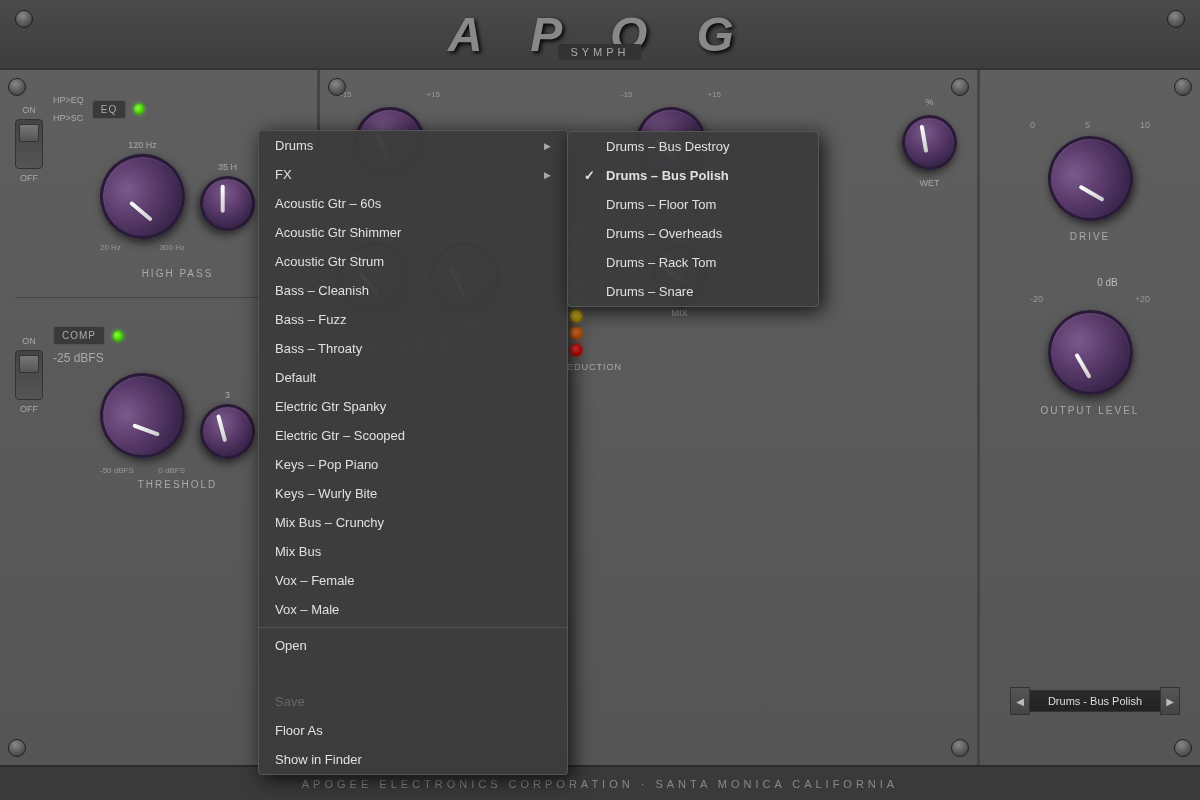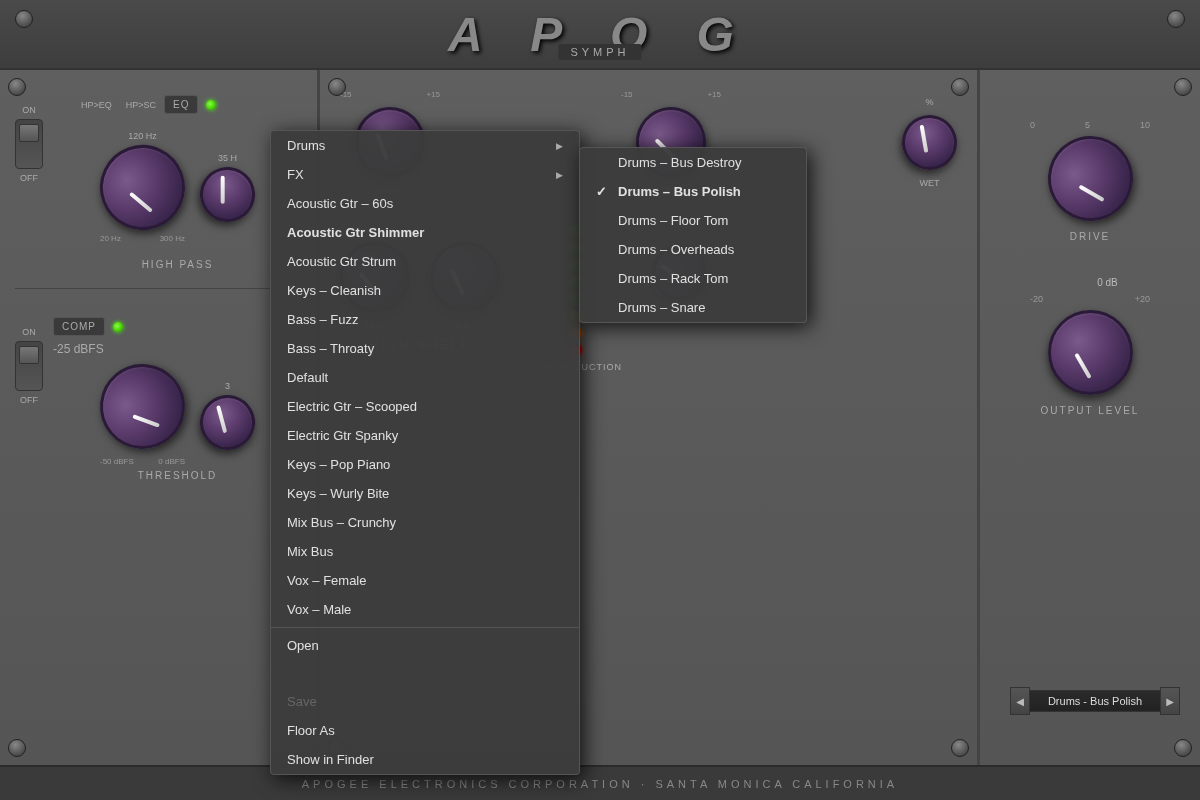--- a/index.html
+++ b/index.html
@@ -528,7 +528,7 @@
         </div>
         <div class="eq-controls">
           <div class="section-header">
-            <div style="display:flex; flex-direction:row; font-size:9px; color:#aaa; gap:14px;margin-left:28px;">
+            <div style="display:flex; flex-direction:column; font-size:9px; color:#aaa; gap:8px;">
               <span>HP&gt;EQ</span>
               <span>HP&gt;SC</span>
             </div>

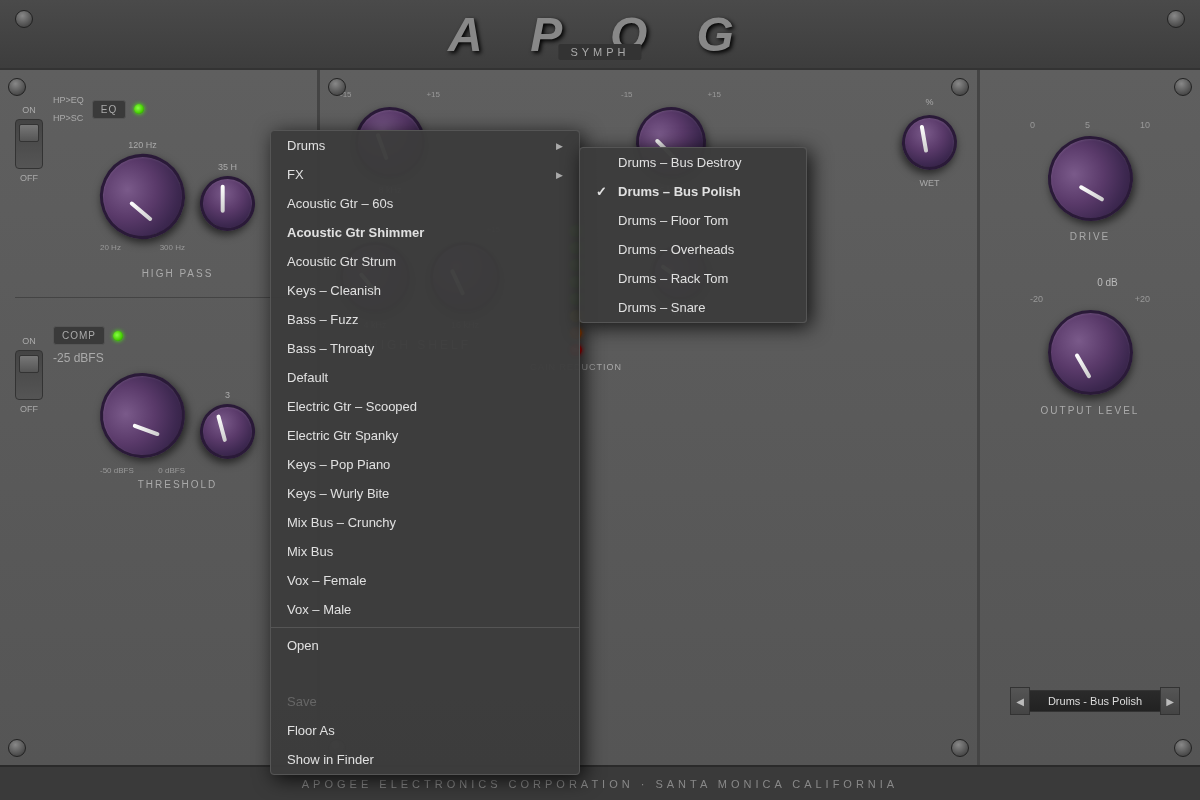--- a/index.html
+++ b/index.html
@@ -255,7 +255,7 @@
     .main-menu {
       position: absolute;
       top: 60px;
-      left: 270px;
+      left: 258px;
       width: 310px;
       background: rgba(60, 60, 60, 0.97);
       border: 1px solid #555;

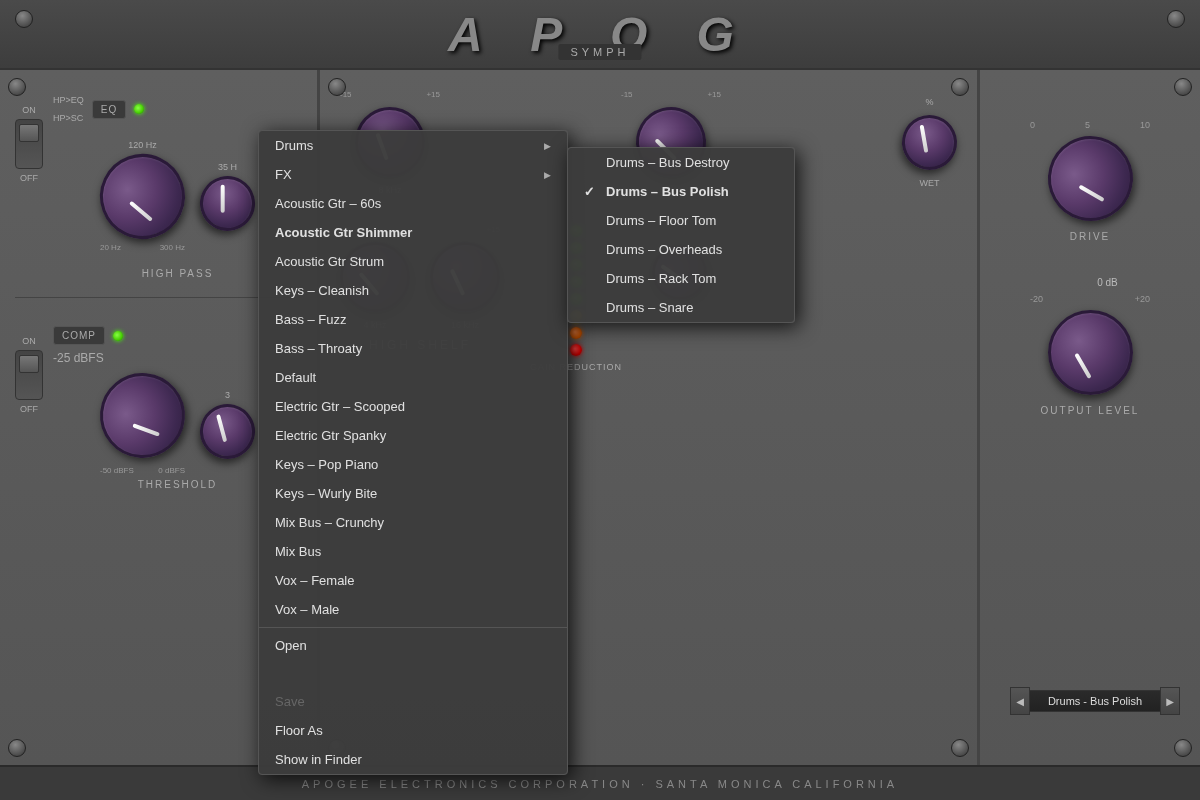--- a/index.html
+++ b/index.html
@@ -302,13 +302,12 @@
       position: absolute;
       top: 0px;
       left: 310px;
-      width: 228px;
+      width: 252px;
       background: rgba(60, 60, 60, 0.97);
       border: 1px solid #555;
       border-radius: 4px;
       box-shadow: 4px 4px 20px rgba(0,0,0,0.8);
       z-index: 300;
-      margin-top: 16px;
     }
 
     .submenu-item {

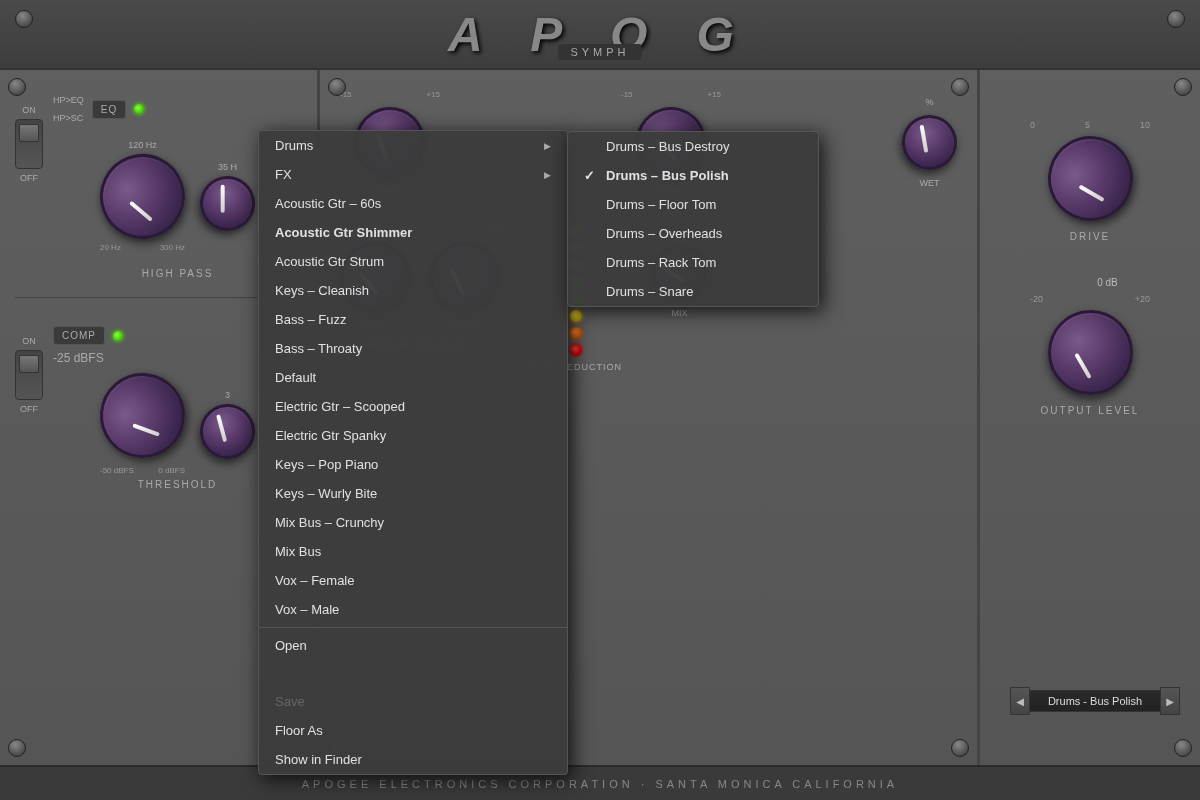--- a/index.html
+++ b/index.html
@@ -282,7 +282,7 @@
     }
 
     .menu-item.bold-item {
-      font-weight: bold;
+      font-weight: normal;
     }
 
     .menu-item.disabled-item {

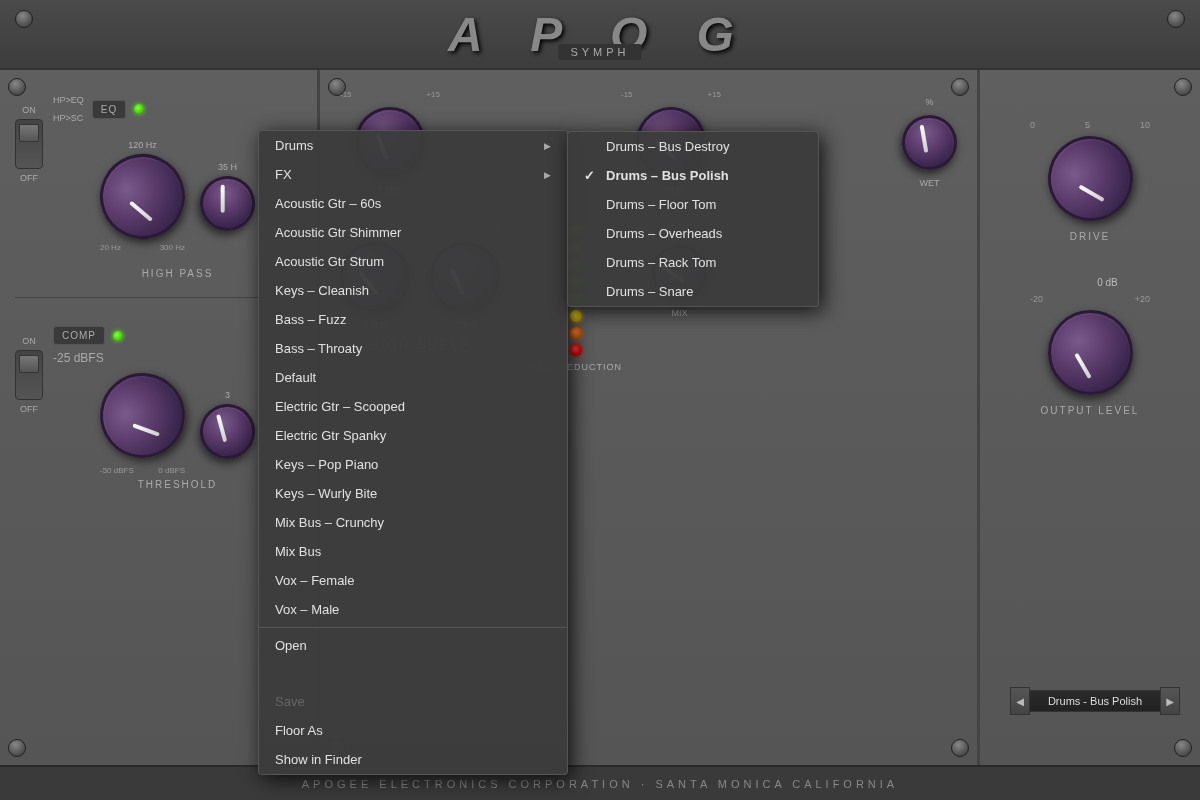--- a/index.html
+++ b/index.html
@@ -743,7 +743,7 @@
           <span>Acoustic Gtr Strum</span>
         </div>
         <div class="menu-item">
-          <span>Keys – Cleanish</span>
+          <span>Bass – Cleanish</span>
         </div>
         <div class="menu-item">
           <span>Bass – Fuzz</span>

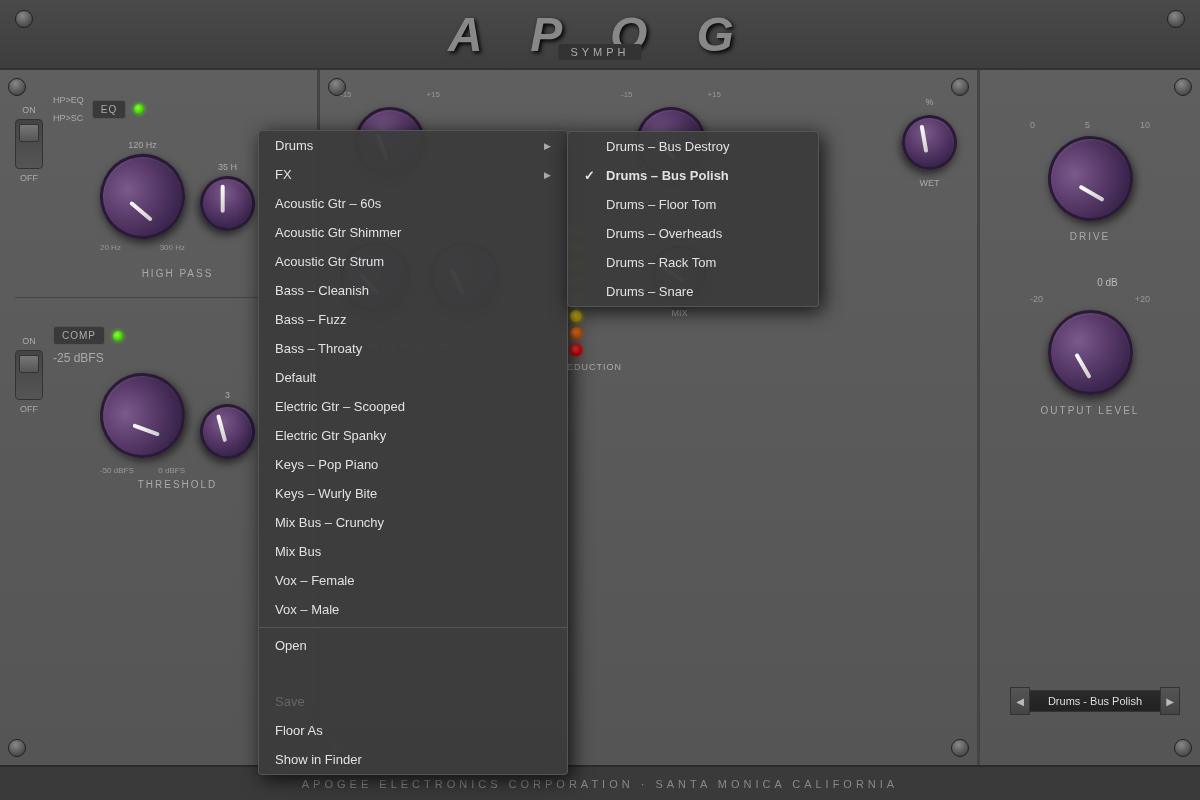--- a/index.html
+++ b/index.html
@@ -755,10 +755,10 @@
           <span>Default</span>
         </div>
         <div class="menu-item">
+          <span>Electric Gtr Spanky</span>
+        </div>
+        <div class="menu-item">
           <span>Electric Gtr – Scooped</span>
-        </div>
-        <div class="menu-item">
-          <span>Electric Gtr Spanky</span>
         </div>
         <div class="menu-item">
           <span>Keys – Pop Piano</span>

